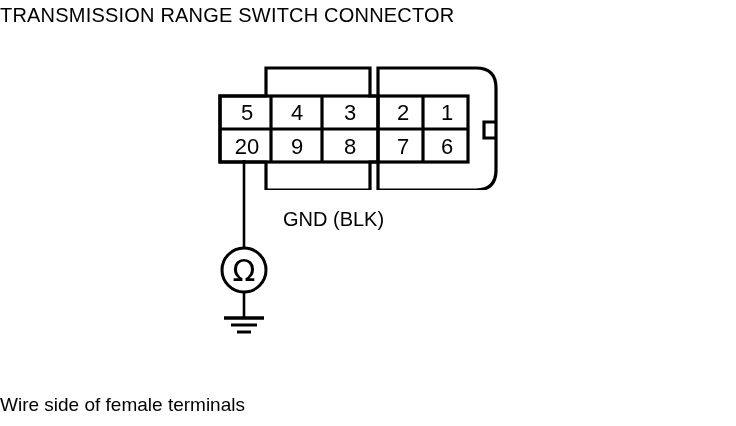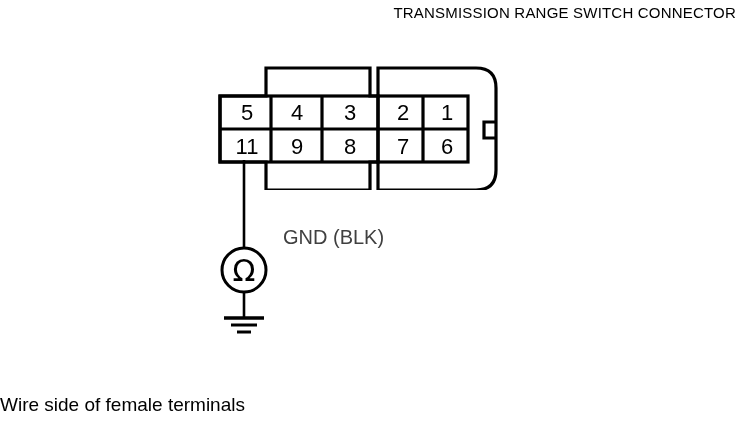--- a/index.html
+++ b/index.html
@@ -21,8 +21,8 @@
     left: 0;
     top: 4px;
     width: 736px;
-    text-align: right;
-    font-size: 15px;
+    text-align: left;
+    font-size: 20px;
     letter-spacing: 0.2px;
     color: #000;
   }

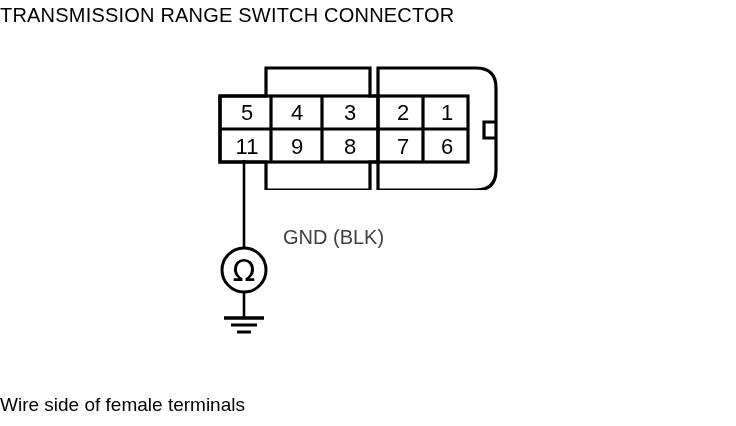--- a/index.html
+++ b/index.html
@@ -101,7 +101,7 @@
     <div class="cellnum" style="left:170px; top:36px; width:30px;">2</div>
     <div class="cellnum" style="left:214px; top:36px; width:30px;">1</div>
 
-    <div class="cellnum" style="left:9px; top:70px; width:40px;">11</div>
+    <div class="cellnum" style="left:9px; top:70px; width:40px;">20</div>
     <div class="cellnum" style="left:64px; top:70px; width:30px;">9</div>
     <div class="cellnum" style="left:117px; top:70px; width:30px;">8</div>
     <div class="cellnum" style="left:170px; top:70px; width:30px;">7</div>

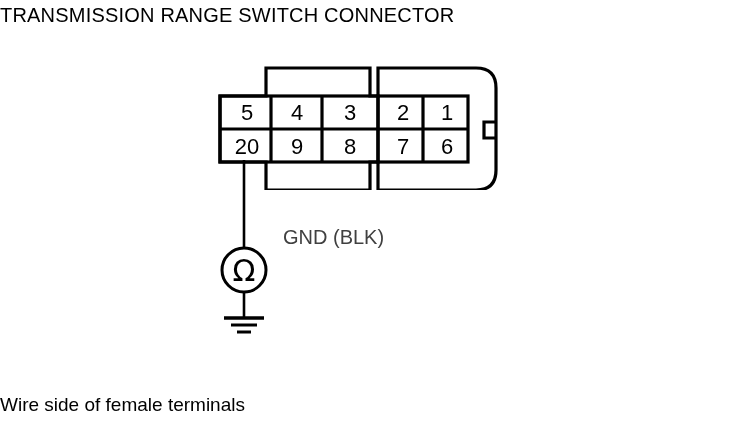--- a/index.html
+++ b/index.html
@@ -38,9 +38,9 @@
   .gnd-label {
     position: absolute;
     left: 283px;
-    top: 226px;
+    top: 208px;
     font-size: 20px;
-    color: #404040;
+    color: #000000;
   }
   
   .conn {

